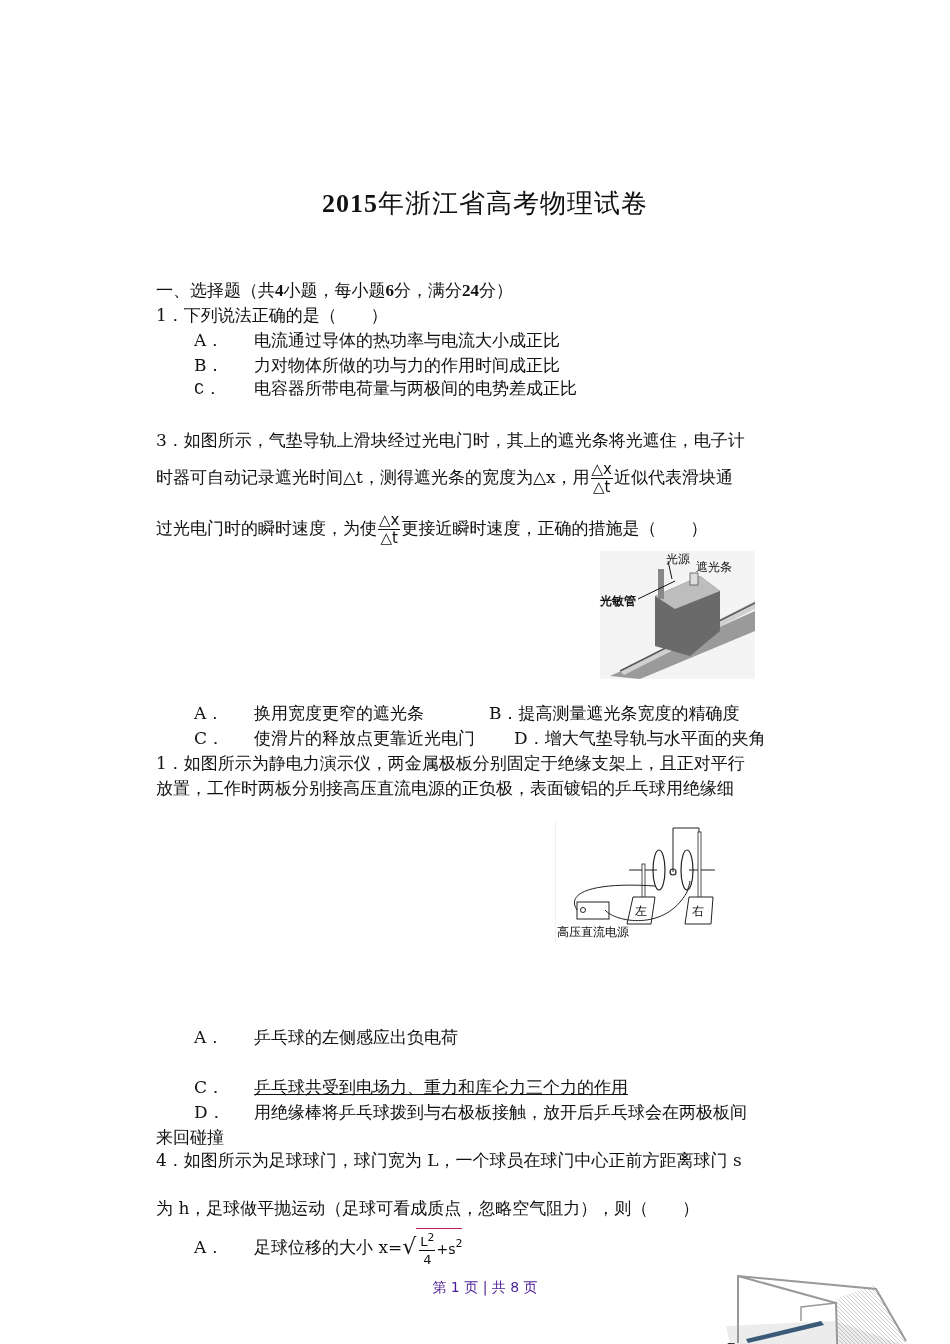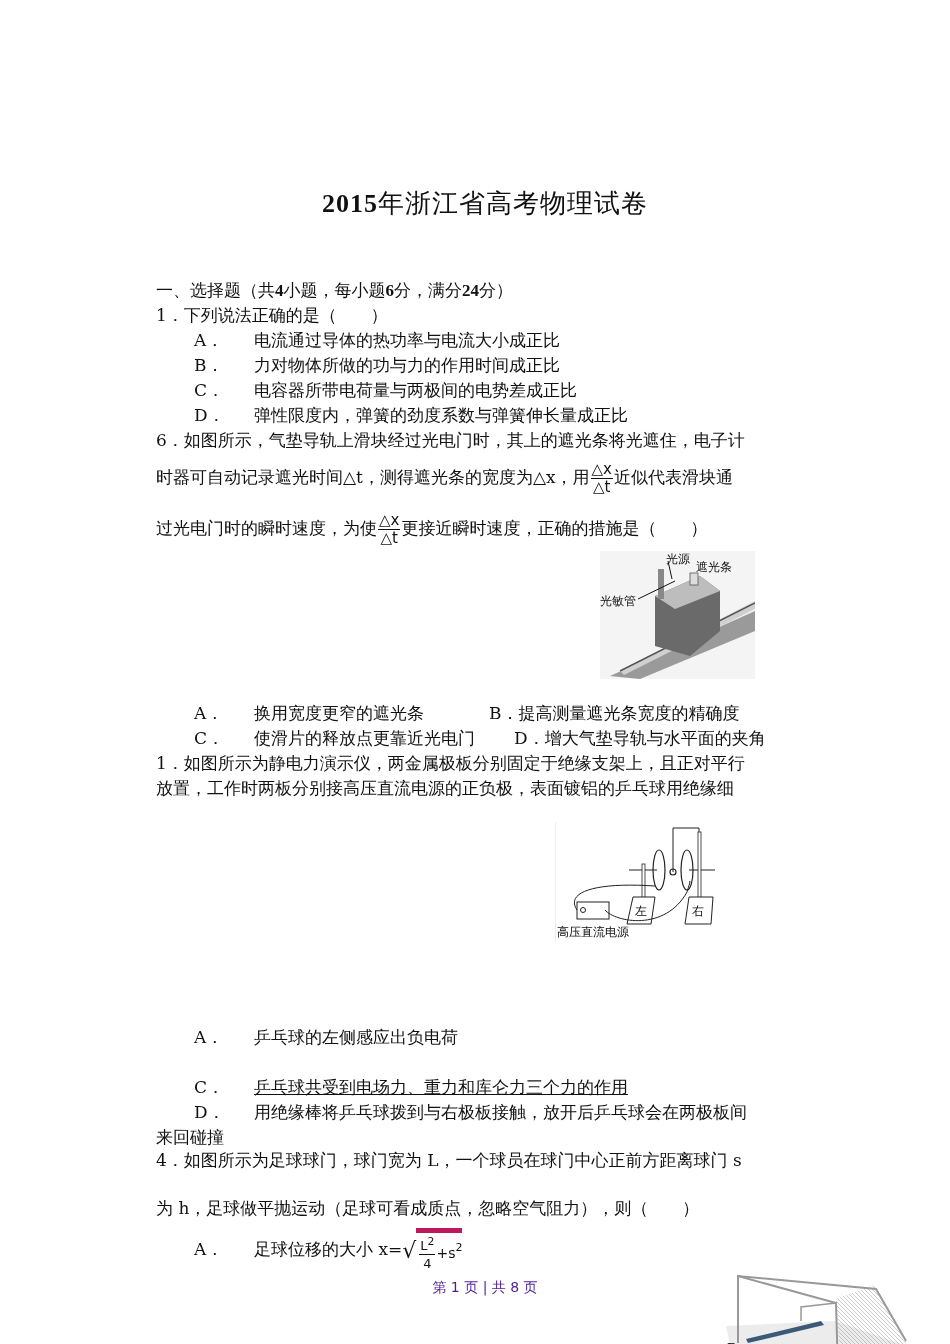--- a/index.html
+++ b/index.html
@@ -39,7 +39,7 @@
   <div class="line" style="top:268px;">1．下列说法正确的是（　　）</div>
   <div class="opt" style="top:293px;"><span class="lbl">A．</span><span>电流通过导体的热功率与电流大小成正比</span></div>
   <div class="opt" style="top:318px;"><span class="lbl">B．</span><span>力对物体所做的功与力的作用时间成正比</span></div>
-  <div class="opt" style="top:343px;"><span class="lbl">C．</span><span>电容器所带电荷量与两极间的电势差成正比</span></div>
+  <div class="opt" style="top:343px;font-family:Liberation Mono, monospace;"><span class="lbl">C．</span><span>电容器所带电荷量与两极间的电势差成正比</span></div>
   <div class="opt" style="top:368px;"><span class="lbl">D．</span><span>弹性限度内，弹簧的劲度系数与弹簧伸长量成正比</span></div>
 
   <div class="line" style="top:393px;">6．如图所示，气垫导轨上滑块经过光电门时，其上的遮光条将光遮住，电子计</div>

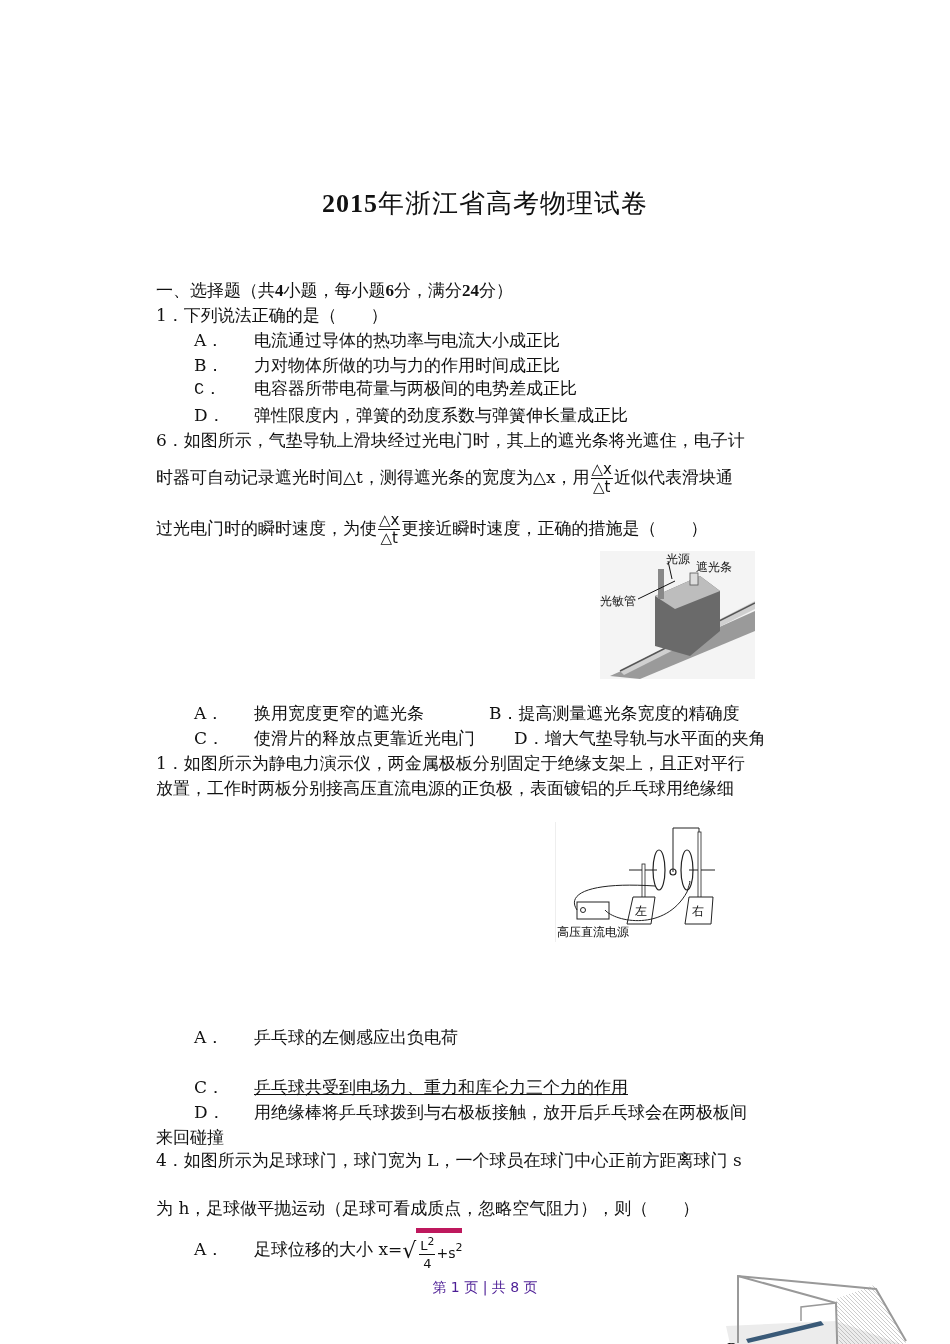--- a/index.html
+++ b/index.html
@@ -40,7 +40,6 @@
   <div class="opt" style="top:293px;"><span class="lbl">A．</span><span>电流通过导体的热功率与电流大小成正比</span></div>
   <div class="opt" style="top:318px;"><span class="lbl">B．</span><span>力对物体所做的功与力的作用时间成正比</span></div>
   <div class="opt" style="top:343px;font-family:Liberation Mono, monospace;"><span class="lbl">C．</span><span>电容器所带电荷量与两极间的电势差成正比</span></div>
-  <div class="opt" style="top:368px;"><span class="lbl">D．</span><span>弹性限度内，弹簧的劲度系数与弹簧伸长量成正比</span></div>
 
   <div class="line" style="top:393px;">6．如图所示，气垫导轨上滑块经过光电门时，其上的遮光条将光遮住，电子计</div>
   <div class="line" style="top:425px;">

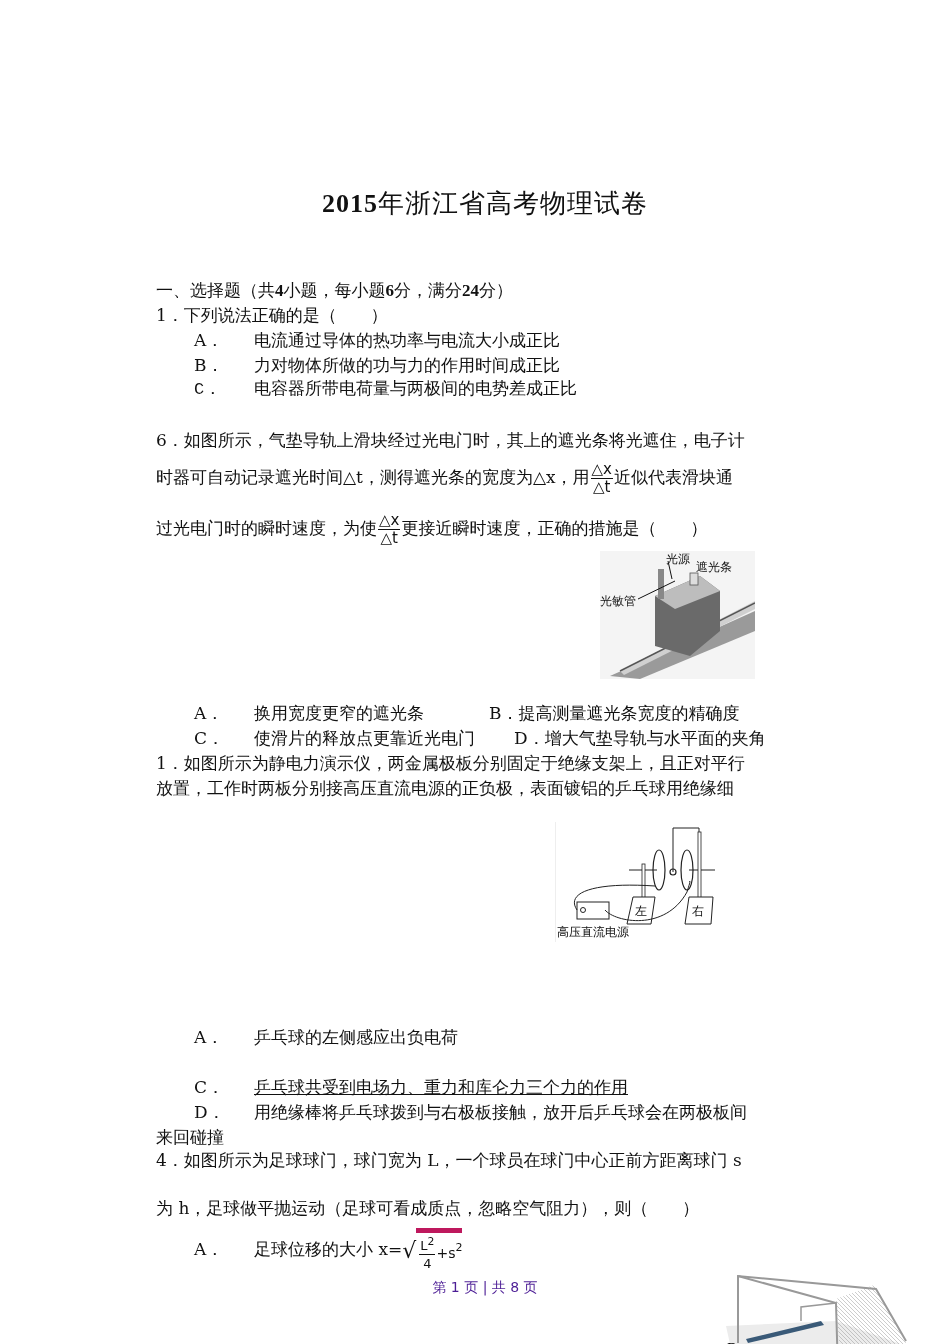--- a/index.html
+++ b/index.html
@@ -41,7 +41,7 @@
   <div class="opt" style="top:318px;"><span class="lbl">B．</span><span>力对物体所做的功与力的作用时间成正比</span></div>
   <div class="opt" style="top:343px;font-family:Liberation Mono, monospace;"><span class="lbl">C．</span><span>电容器所带电荷量与两极间的电势差成正比</span></div>
 
-  <div class="line" style="top:393px;">6．如图所示，气垫导轨上滑块经过光电门时，其上的遮光条将光遮住，电子计</div>
+  <div class="line" style="top:393px;">3．如图所示，气垫导轨上滑块经过光电门时，其上的遮光条将光遮住，电子计</div>
   <div class="line" style="top:425px;">
     <span>时器可自动记录遮光时间△t，测得遮光条的宽度为△x，用</span><span class="frac"><span class="num">△x</span><span class="den">△t</span></span><span>近似代表滑块通</span>
   </div>

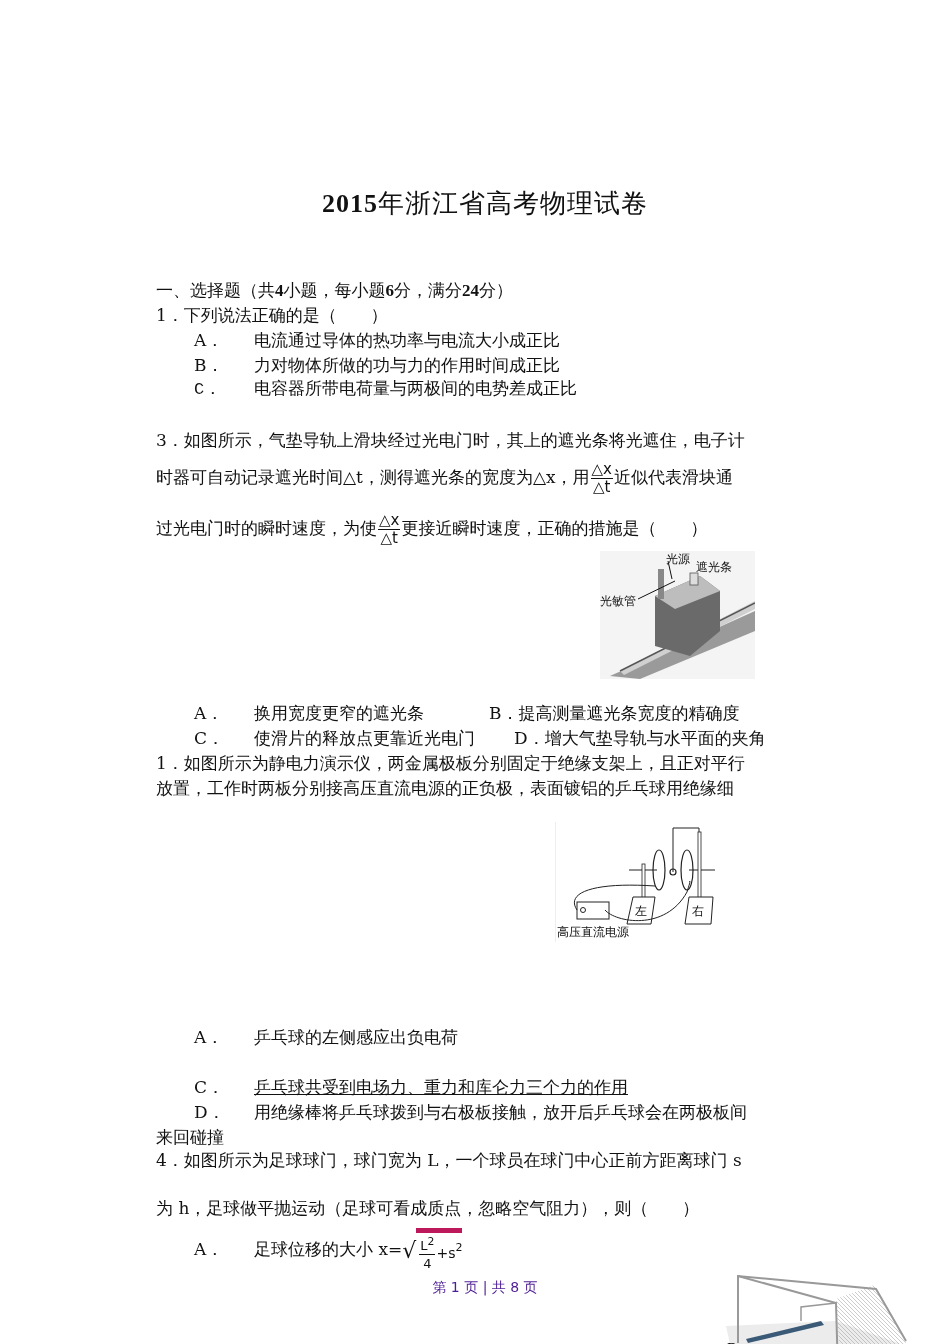--- a/index.html
+++ b/index.html
@@ -64,7 +64,7 @@
     </svg>
     <span class="fig-label" style="left:66px; top:0px;">光源</span>
     <span class="fig-label" style="left:96px; top:8px;">遮光条</span>
-    <span class="fig-label" style="left:0px; top:42px;">光敏管</span>
+    <span class="fig-label" style="left:0px; top:42px;font-weight:bold;">光敏管</span>
   </div>
 
   <div class="opt" style="top:666px;"><span class="lbl">A．</span><span style="display:inline-block;width:235px;font-family:Liberation Mono, monospace;">换用宽度更窄的遮光条</span><span>B．</span><span>提高测量遮光条宽度的精确度</span></div>

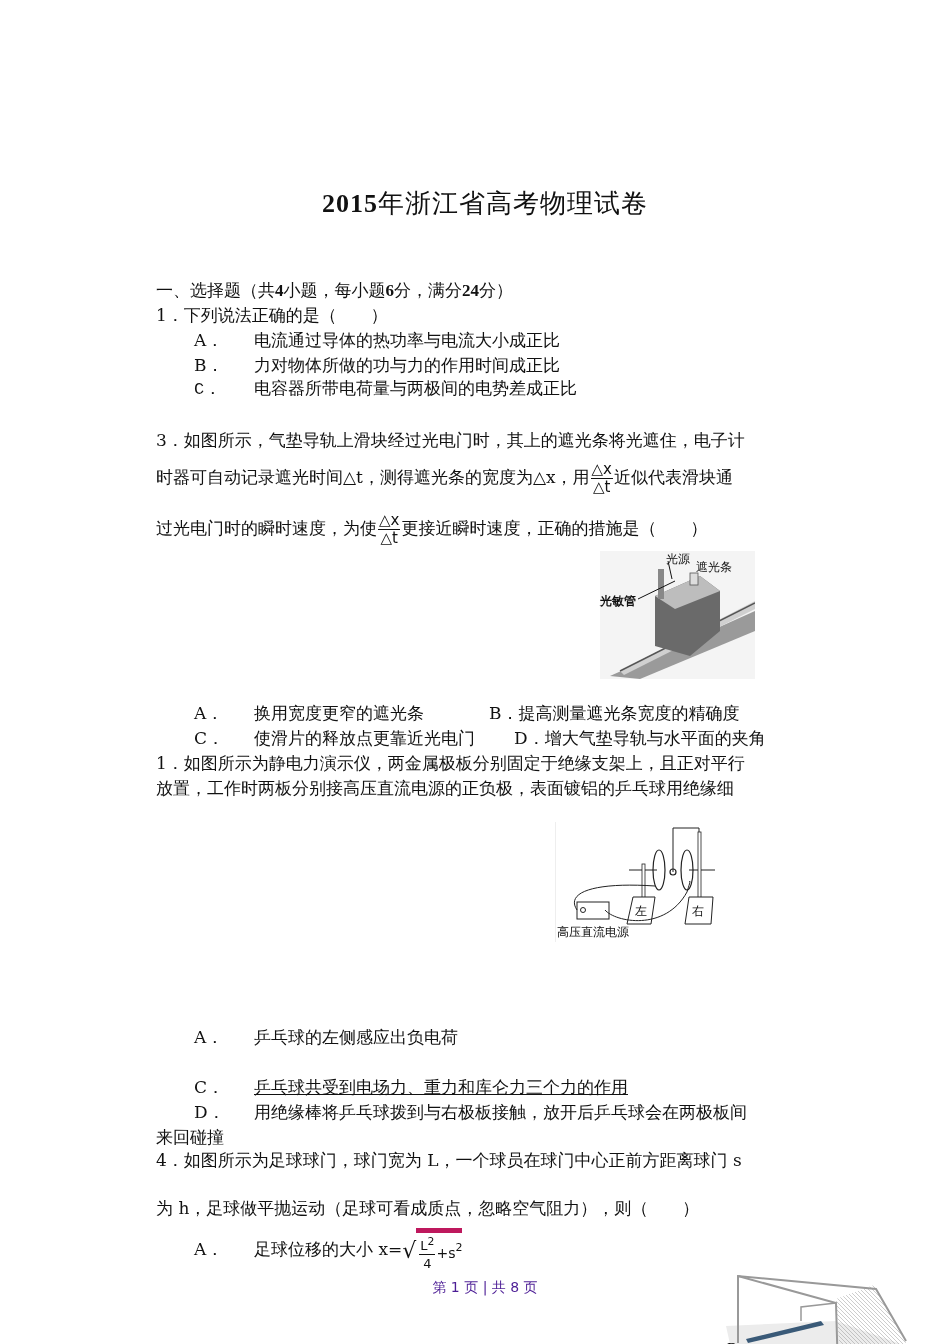--- a/index.html
+++ b/index.html
@@ -17,7 +17,7 @@
   .frac .num { display: block; border-bottom: 1px solid #111; padding: 0 1px; }
   .frac .den { display: block; }
   .sqrt { display: inline-block; vertical-align: middle; font-family: "DejaVu Sans", sans-serif; }
-  .sqrt .rad { display: inline-block; border-top: 5px solid #be185d; padding-left: 2px; }
+  .sqrt .rad { display: inline-block; border-top: 1px solid #be185d; padding-left: 2px; }
   .figure { position: absolute; }
   .footer { position: absolute; top: 1243px; left: 0; width: 950px; text-align: center; font-size: 14px;
             font-family: "DejaVu Sans", sans-serif; color: #4c1d95; }

